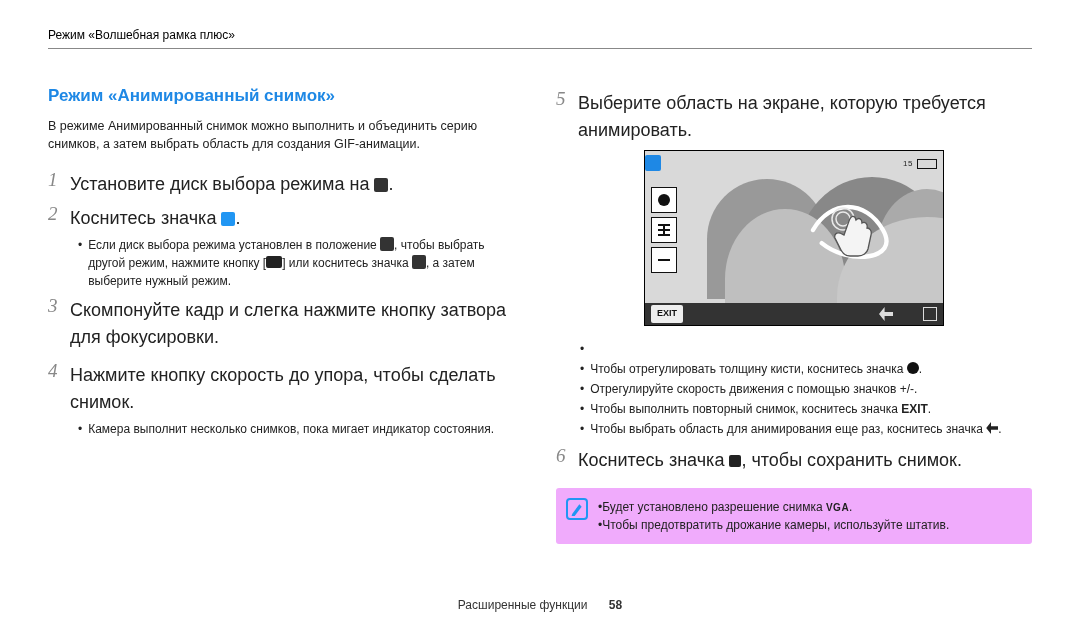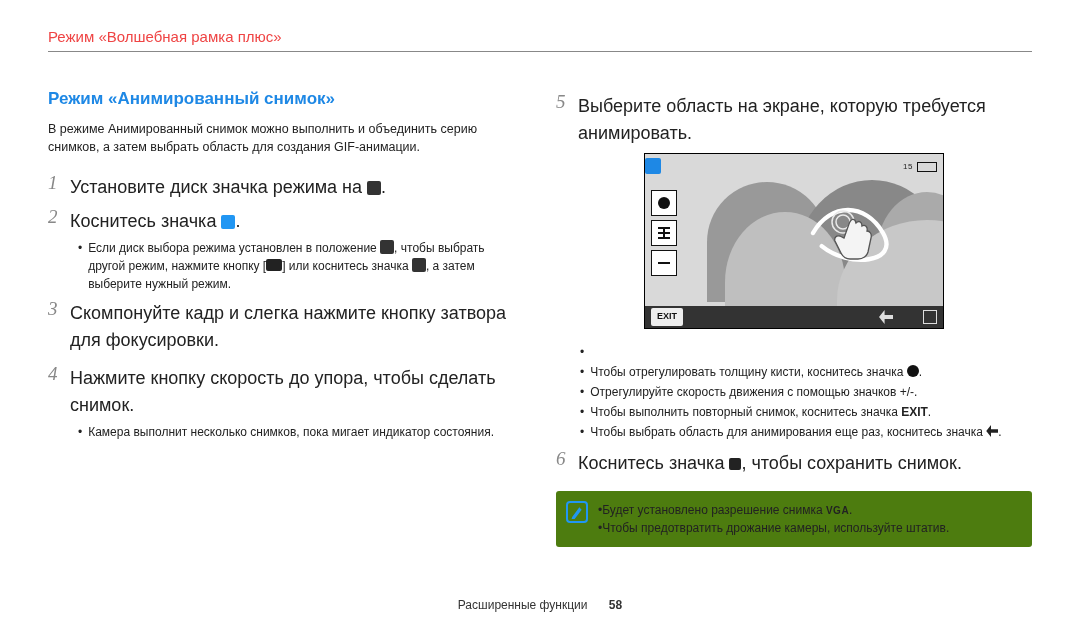--- a/index.html
+++ b/index.html
@@ -13,8 +13,8 @@
     padding: 28px 48px 20px 48px;
   }
   .header-breadc {
-    font-size: 15px;
-    color: #ef4444;
+    font-size: 12px;
+    color: #000000;
   }
   .hr-top {
     margin-top: 6px;

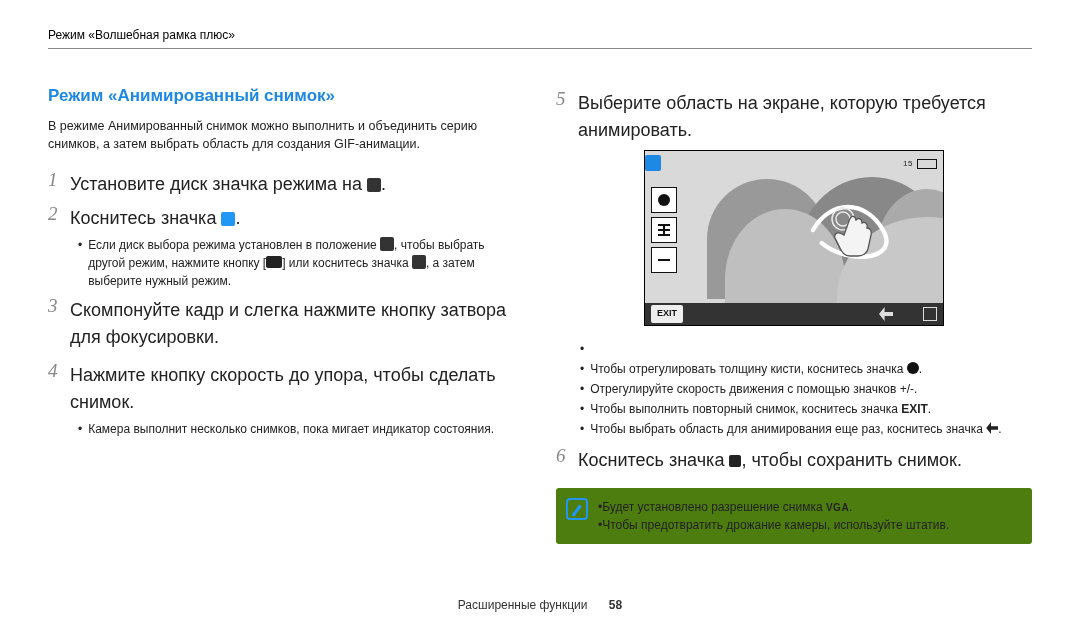--- a/index.html
+++ b/index.html
@@ -171,7 +171,7 @@
     <div class="step-row">
       <div class="step-num">1</div>
       <div class="step-body">
-        <span>Установите диск значка режима на </span><span class="inline-icon"></span><span>.</span>
+        <span>Установите диск выбора режима на </span><span class="inline-icon"></span><span>.</span>
       </div>
     </div>
 

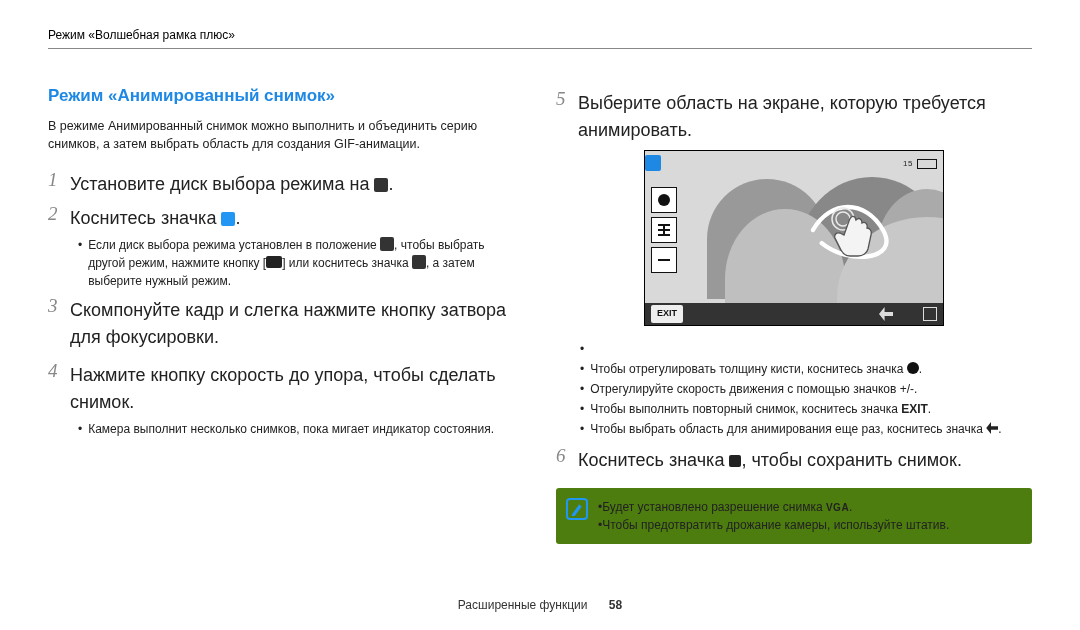--- a/index.html
+++ b/index.html
@@ -143,7 +143,7 @@
     position:absolute; right:50px; top:44px; width:90px; height:70px;
   }
   .tip-box {
-    background:#4d7c0f; border-radius:3px; padding:10px 10px 10px 10px;
+    background:#f0abfc; border-radius:3px; padding:10px 10px 10px 10px;
     display:flex; gap:10px; margin-top:14px; font-size:12px;
   }
   .tip-icon {

